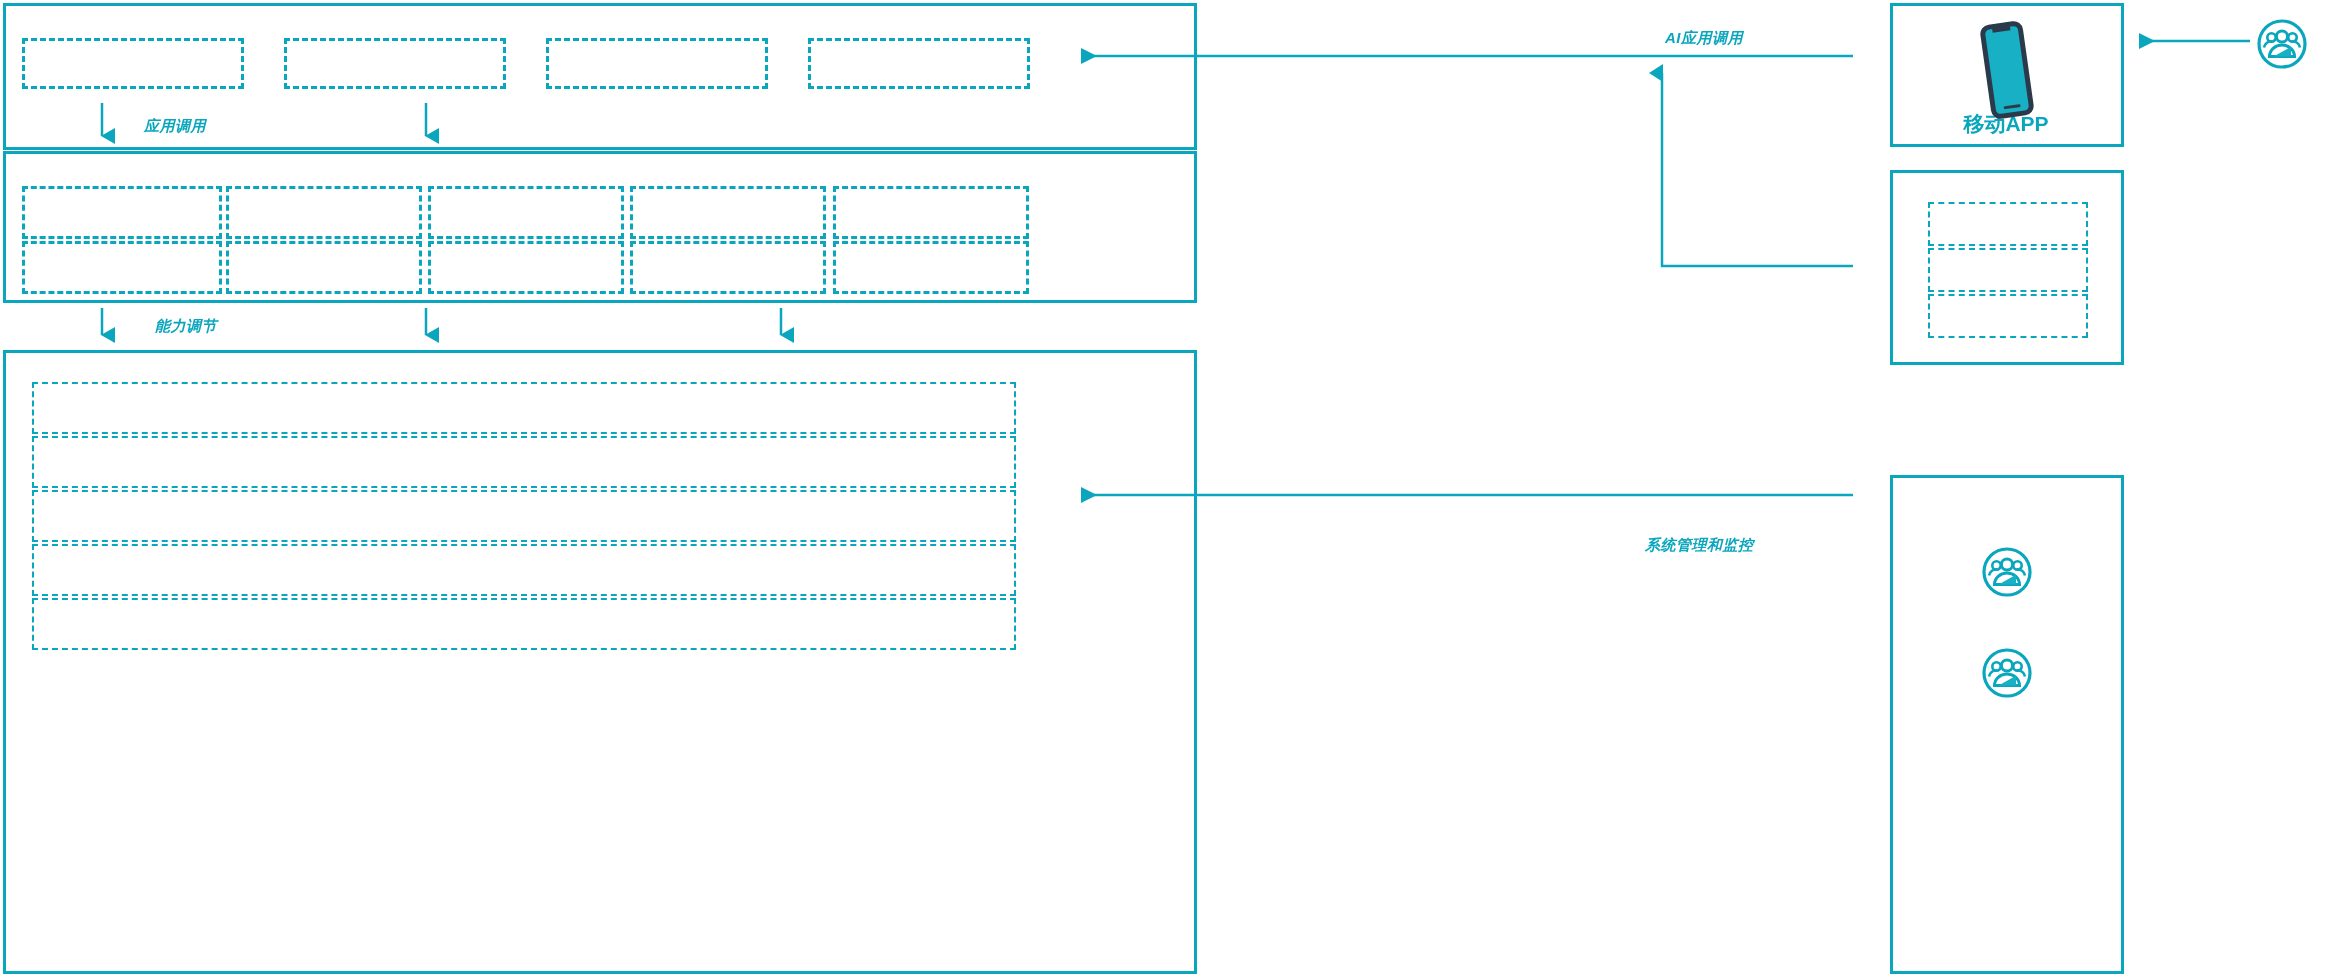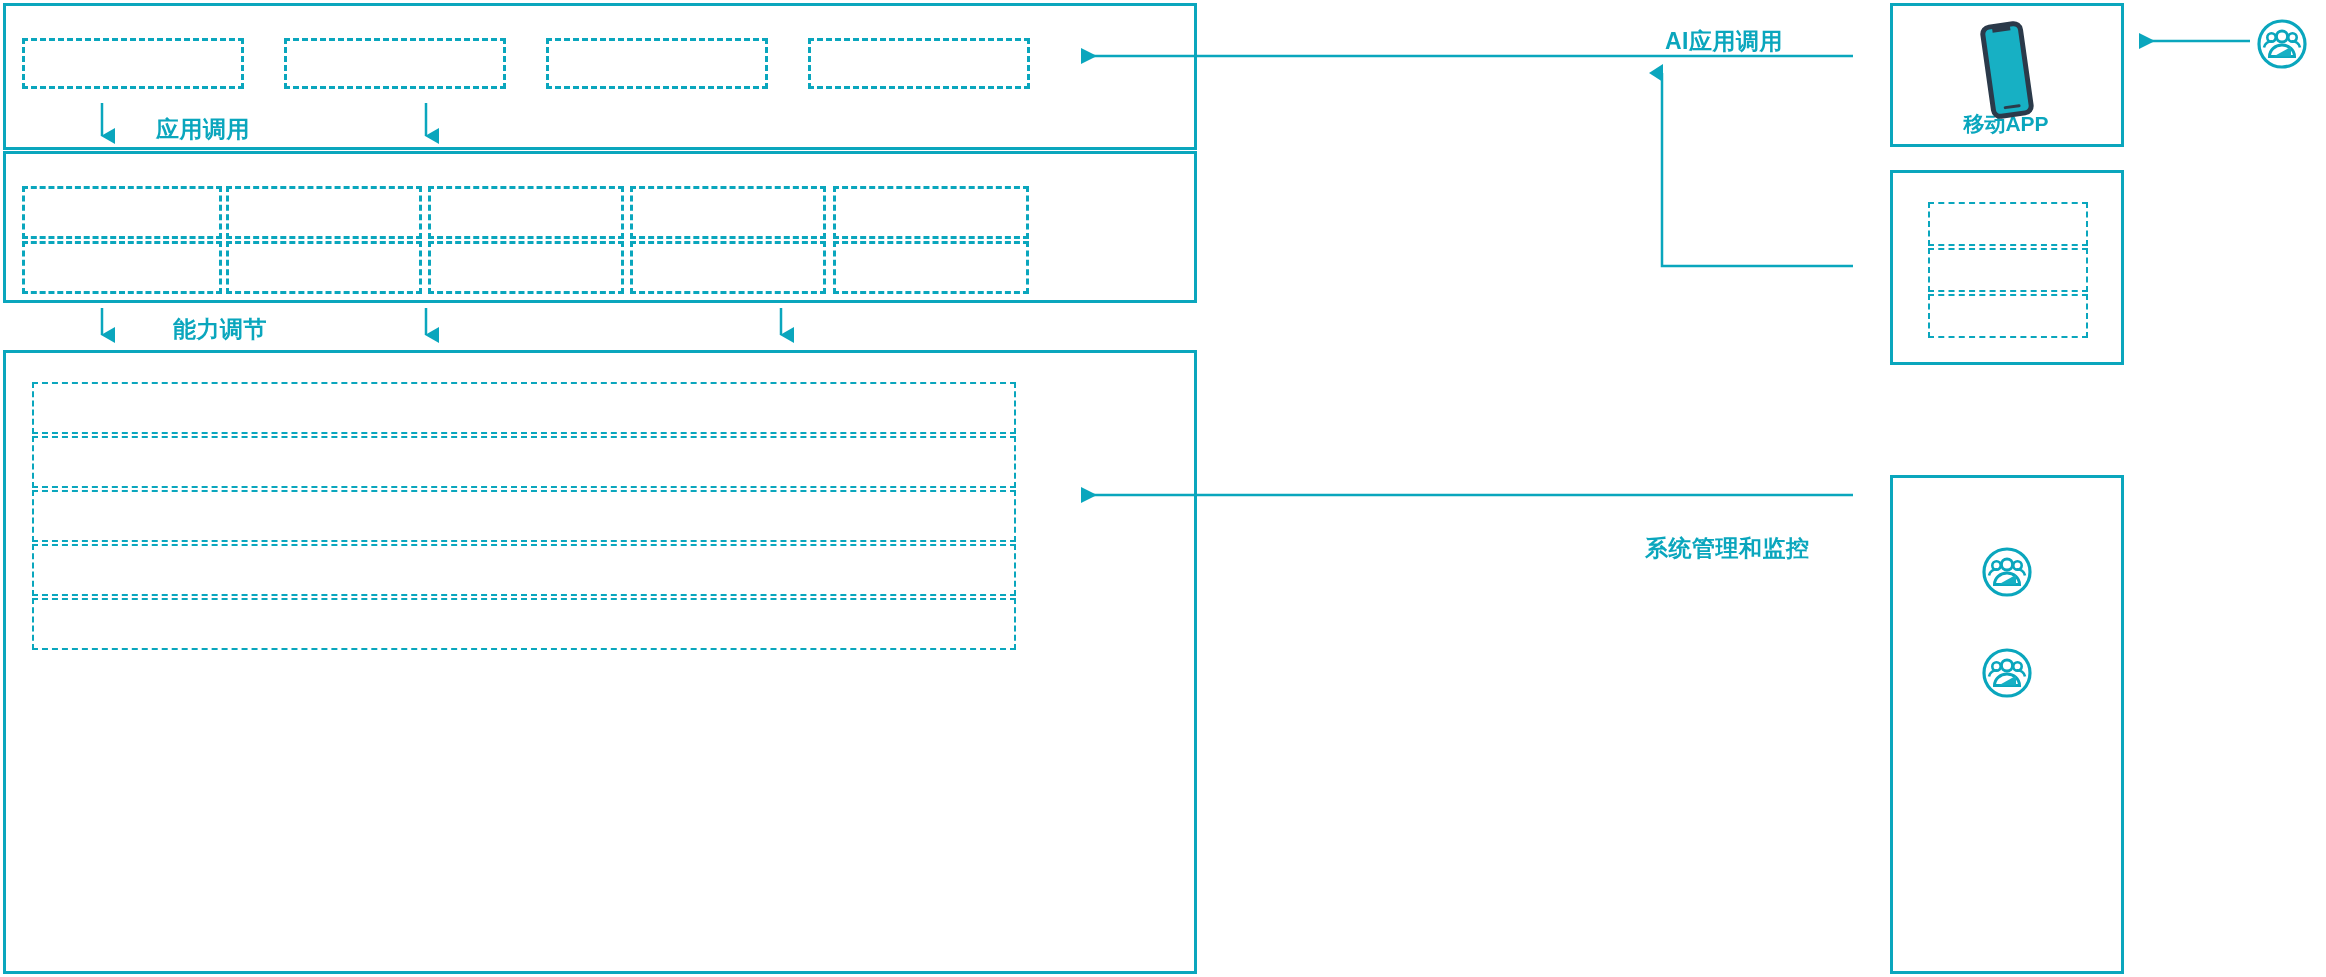--- a/index.html
+++ b/index.html
@@ -43,11 +43,12 @@
   .flow-label {
     position: absolute;
     color: #0aa6bd;
-    font-size: 23px;
+    font-size: 15px;
     font-weight: bold;
     white-space: nowrap;
     letter-spacing: 0.5px;
     line-height: 1;
+    font-style: italic;
   }
 
   .panel-caption {

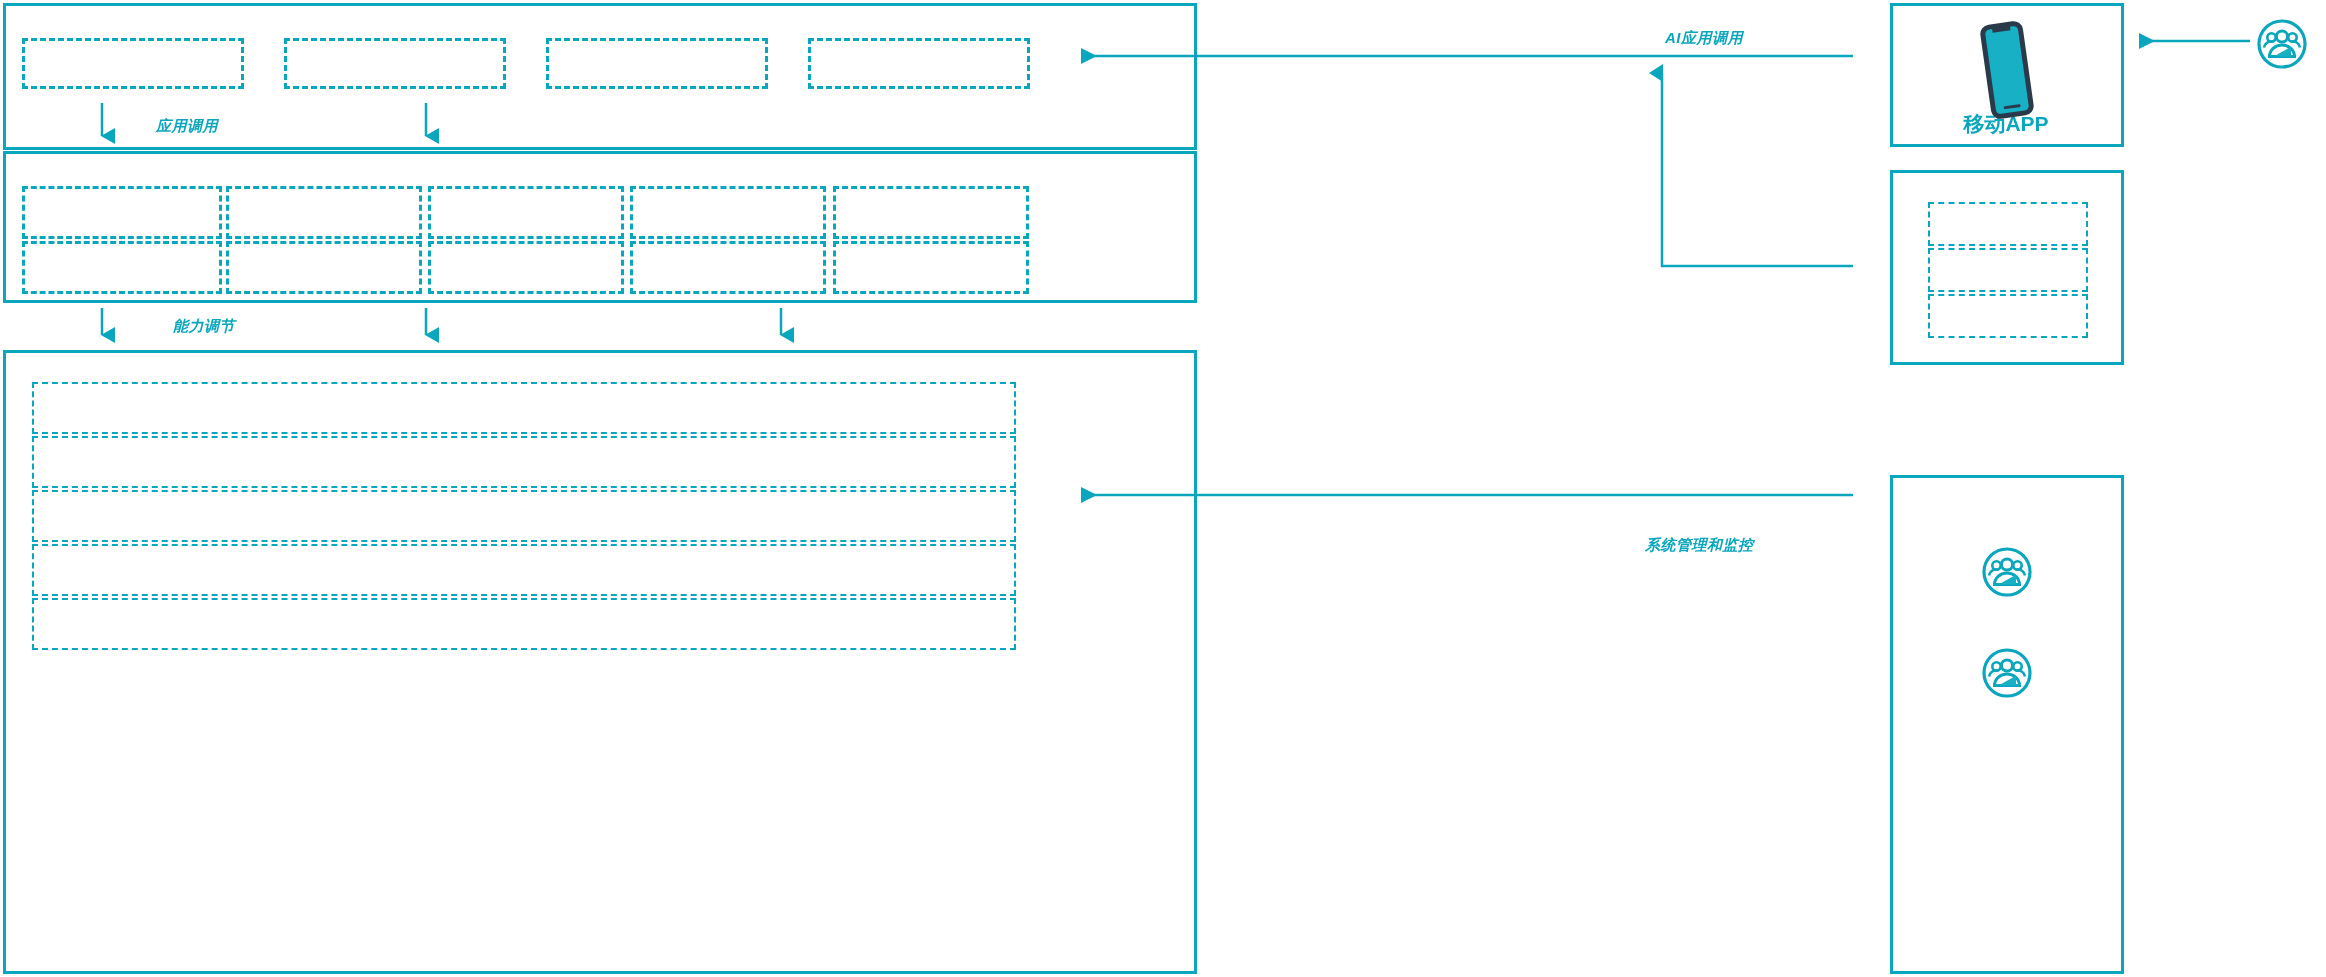--- a/index.html
+++ b/index.html
@@ -117,7 +117,7 @@
   <div class="panel" style="left:1890px;top:475px;width:234px;height:499px;">
   </div>
 
-  <div class="flow-label" style="left:156px;top:118px;">应用调用</div>
+  <div class="flow-label" style="left:144px;top:118px;">应用调用</div>
   <div class="flow-label" style="left:173px;top:318px;">能力调节</div>
   <div class="flow-label" style="left:1665px;top:30px;">AI应用调用</div>
   <div class="flow-label" style="left:1645px;top:537px;">系统管理和监控</div>

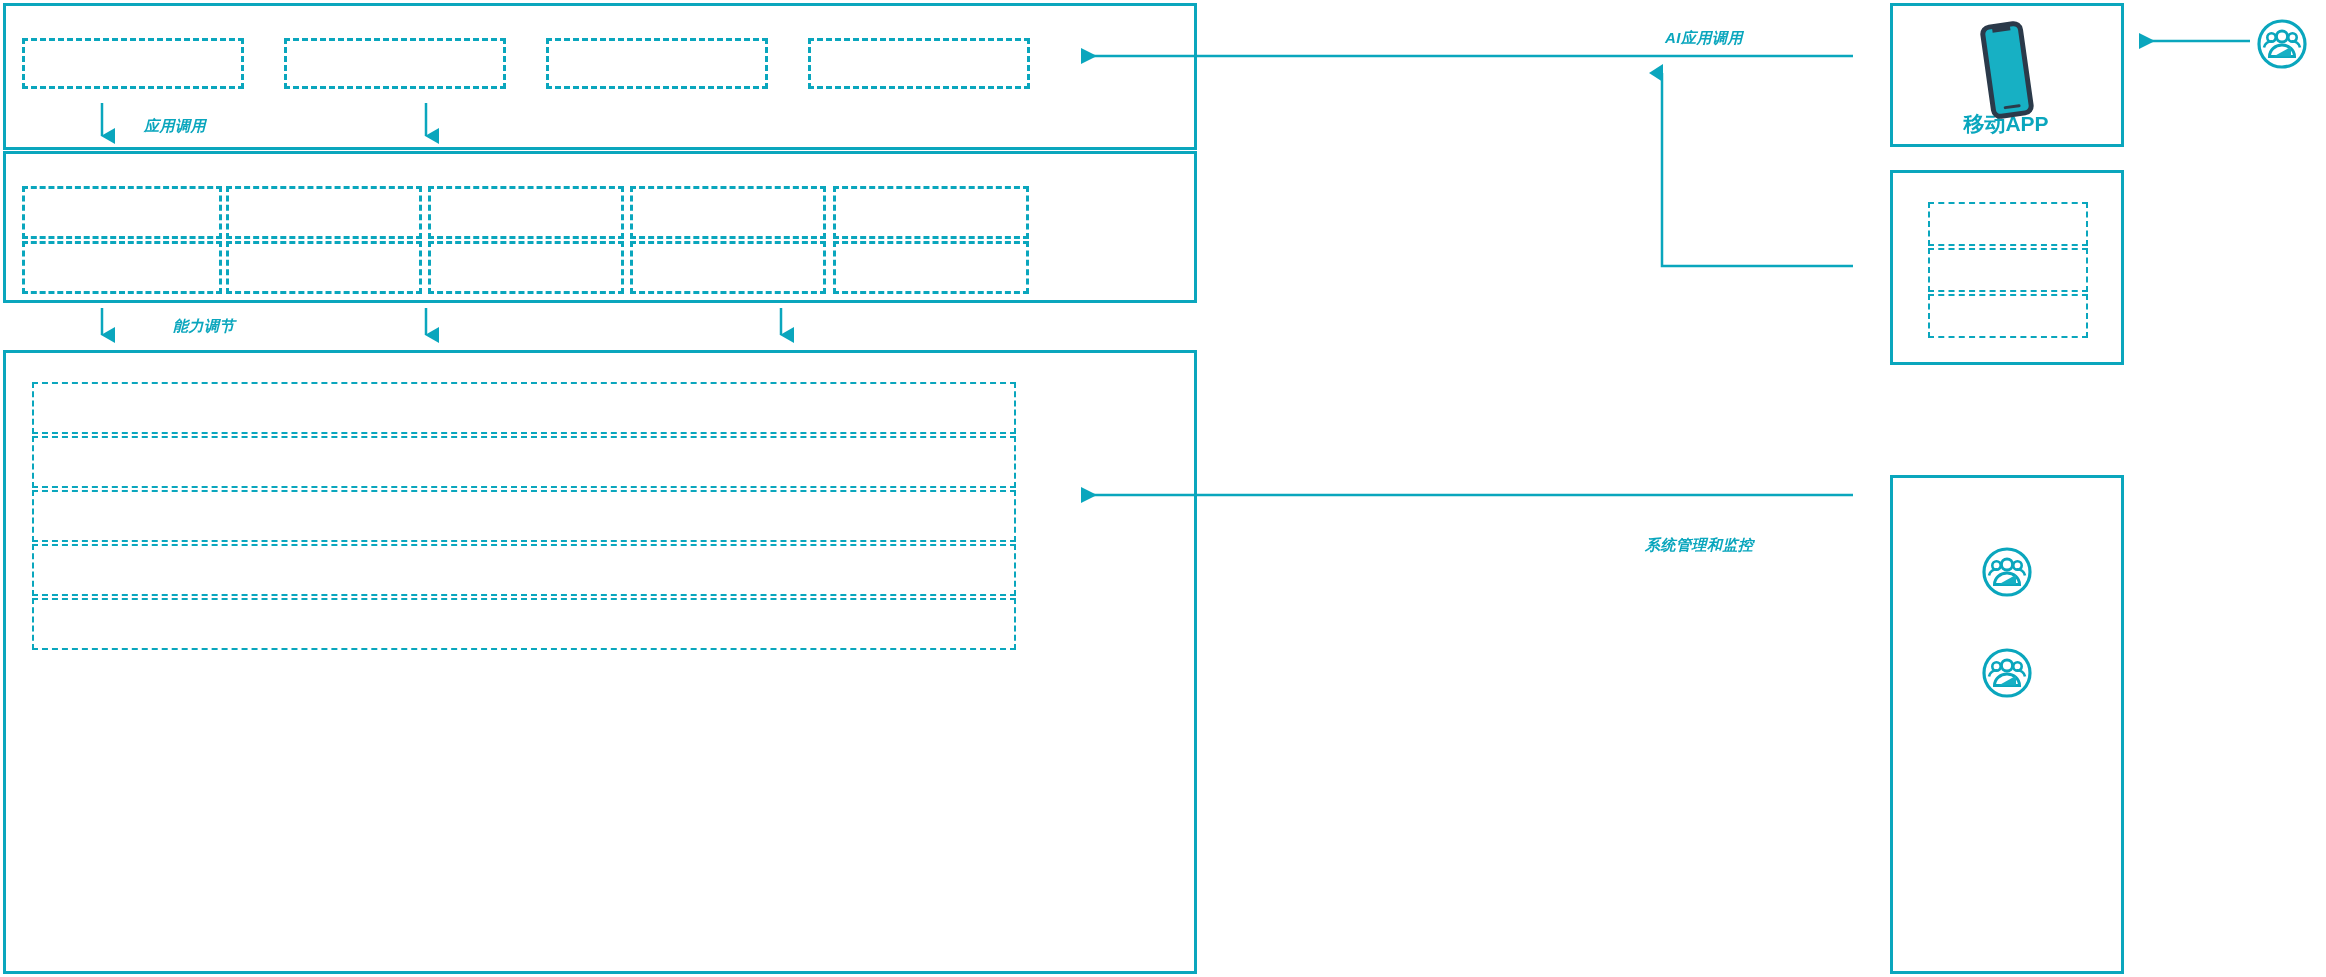--- a/index.html
+++ b/index.html
@@ -118,7 +118,7 @@
   </div>
 
   <div class="flow-label" style="left:144px;top:118px;">应用调用</div>
-  <div class="flow-label" style="left:173px;top:318px;">能力调节</div>
+  <div class="flow-label" style="left:155px;top:318px;">能力调节</div>
   <div class="flow-label" style="left:1665px;top:30px;">AI应用调用</div>
   <div class="flow-label" style="left:1645px;top:537px;">系统管理和监控</div>
 

